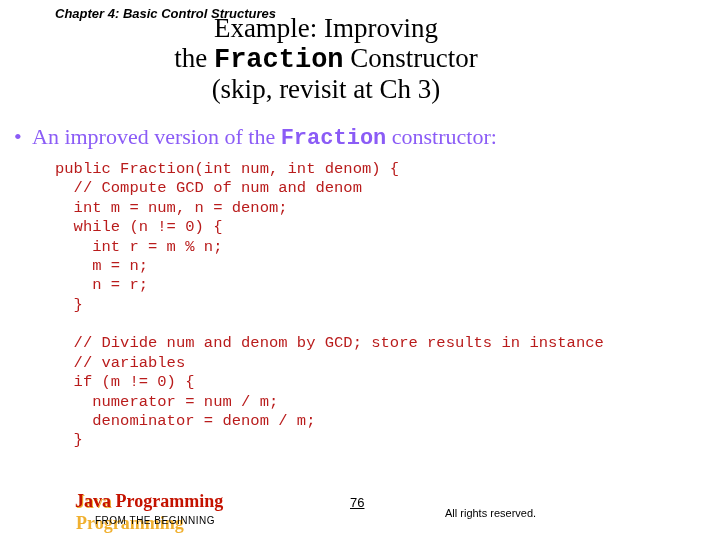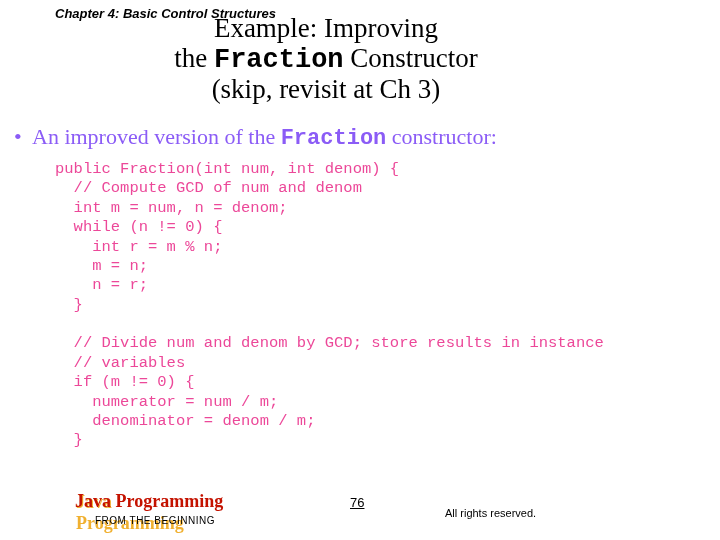--- a/index.html
+++ b/index.html
@@ -60,7 +60,7 @@
     font-size: 15.5px;
     line-height: 1.25;
     white-space: pre;
-    color: #ec4899;
+    color: #b91c1c;
   }
   .footer {
     position: absolute;

